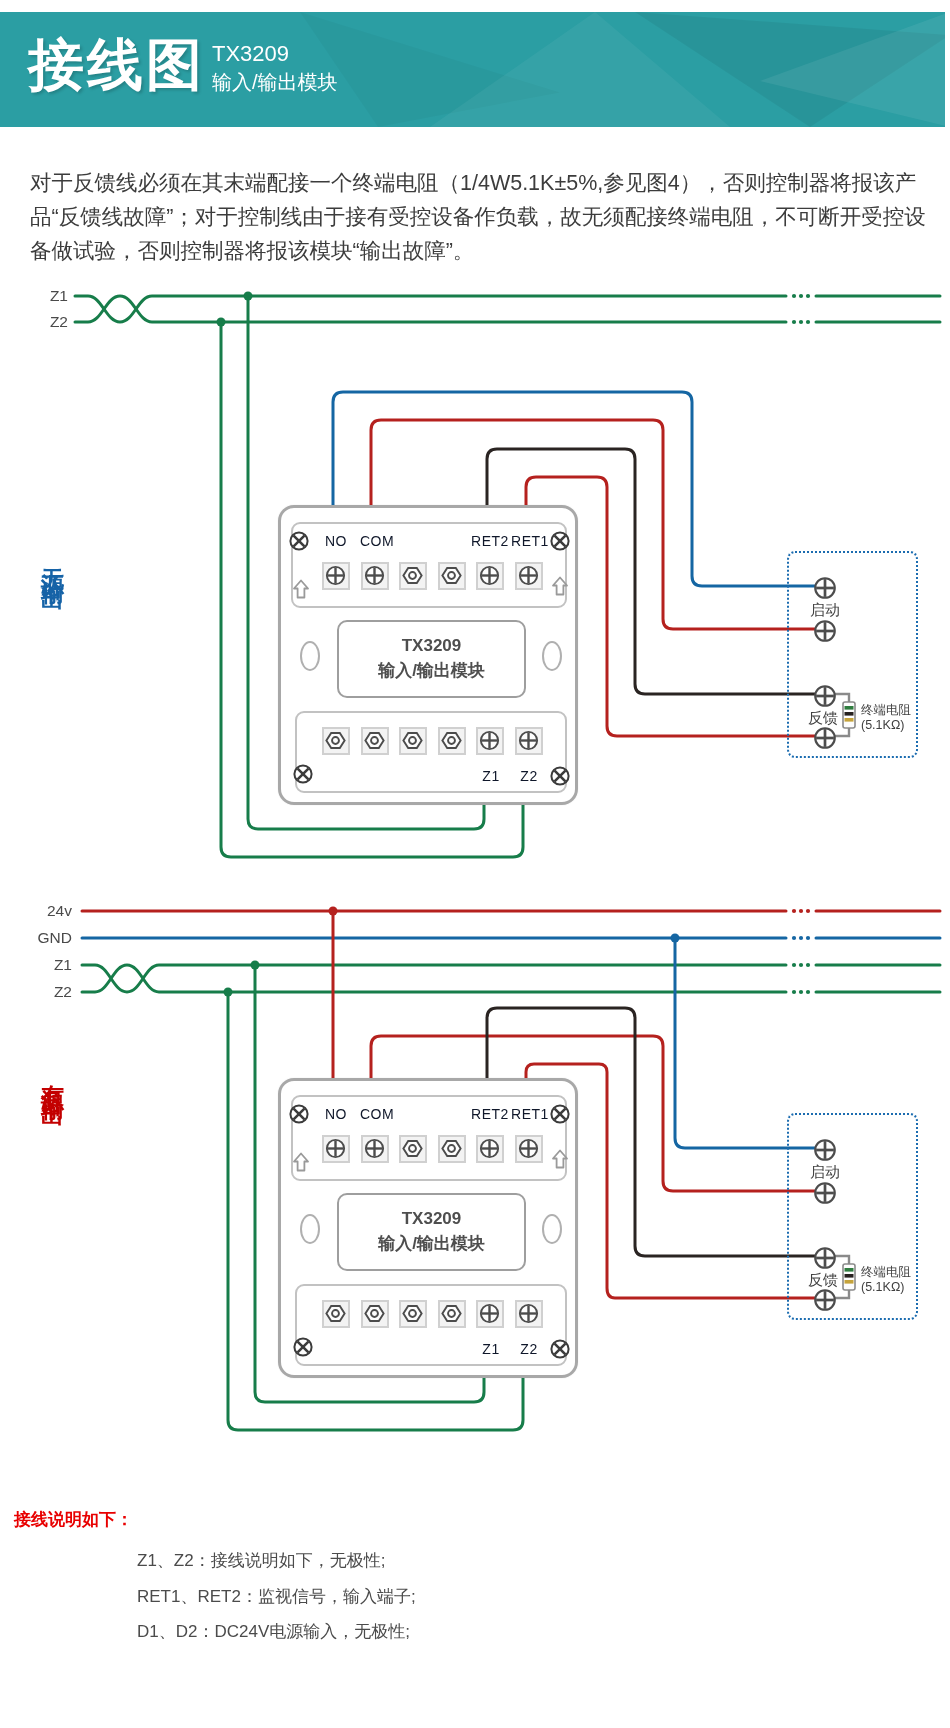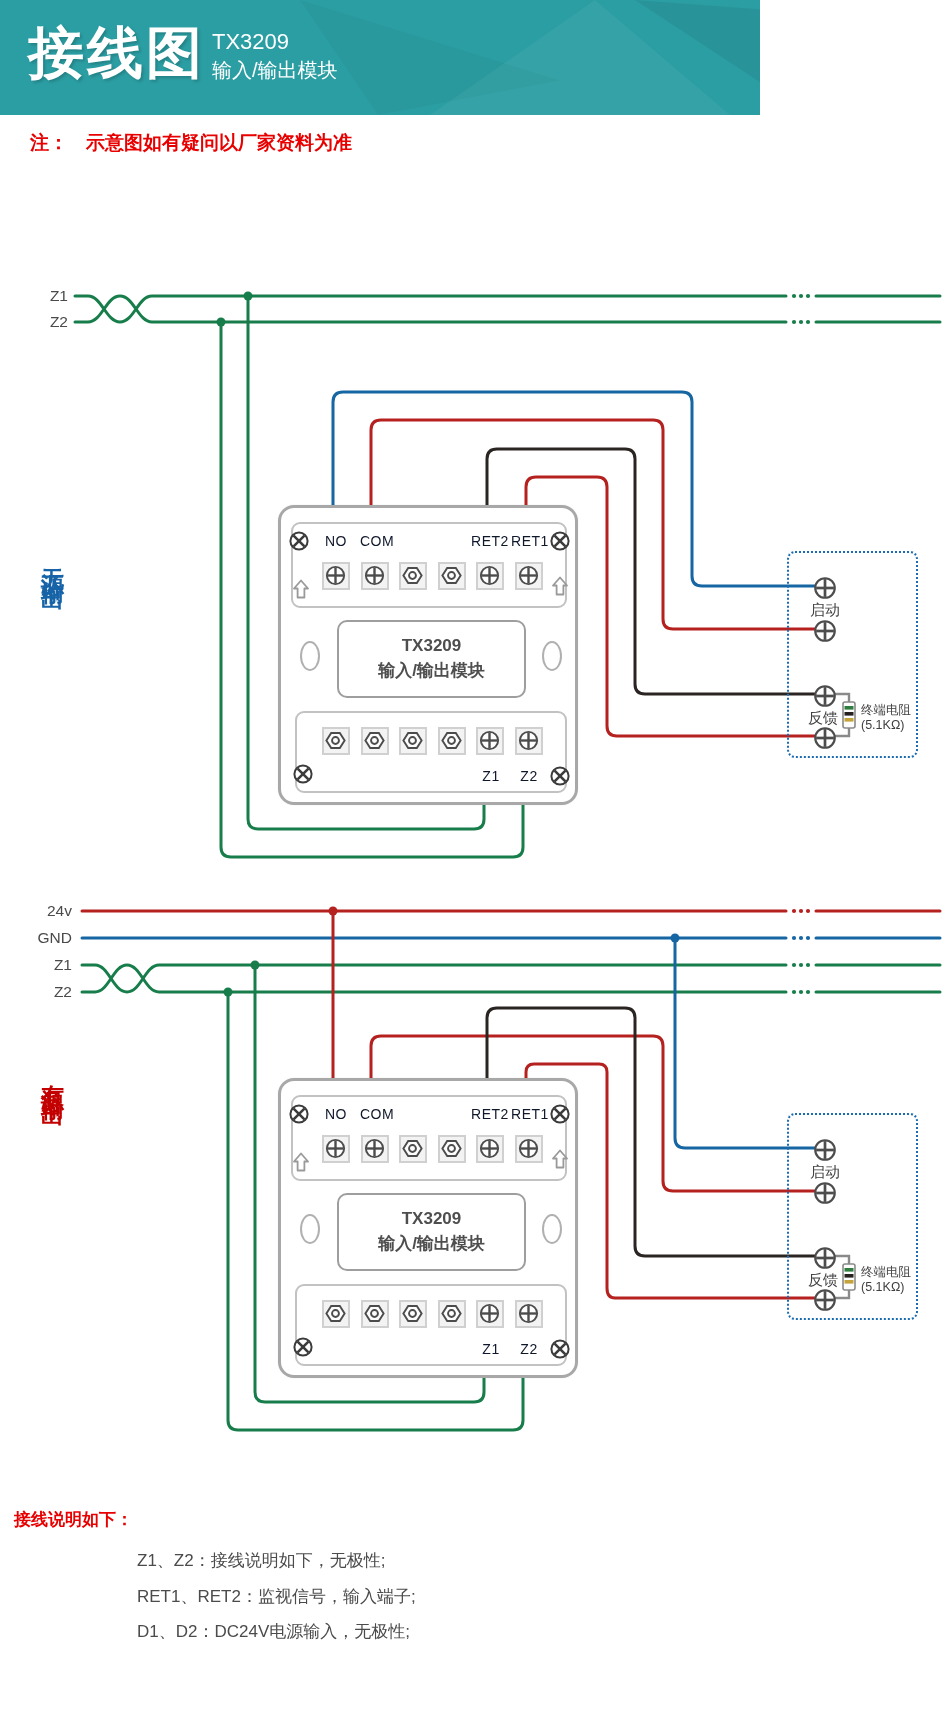--- a/index.html
+++ b/index.html
@@ -12,7 +12,7 @@
   .page{position:relative;width:950px;height:1728px;background:#fff;overflow:hidden;}
 
   
-  .hdr{position:absolute;left:0;top:0;width:760px;height:115px;background:var(--teal);overflow:hidden;}
+  .hdr{position:absolute;left:0;top:12px;width:945px;height:115px;background:var(--teal);overflow:hidden;}
   .tri{position:absolute;top:0;height:115px;}
   .t1{left:430px;width:300px;background:rgba(255,255,255,.05);clip-path:polygon(0 100%,55% 0,100% 100%);}
   .t2{left:600px;width:350px;background:rgba(0,0,0,.06);clip-path:polygon(10% 0,100% 20%,60% 100%);}

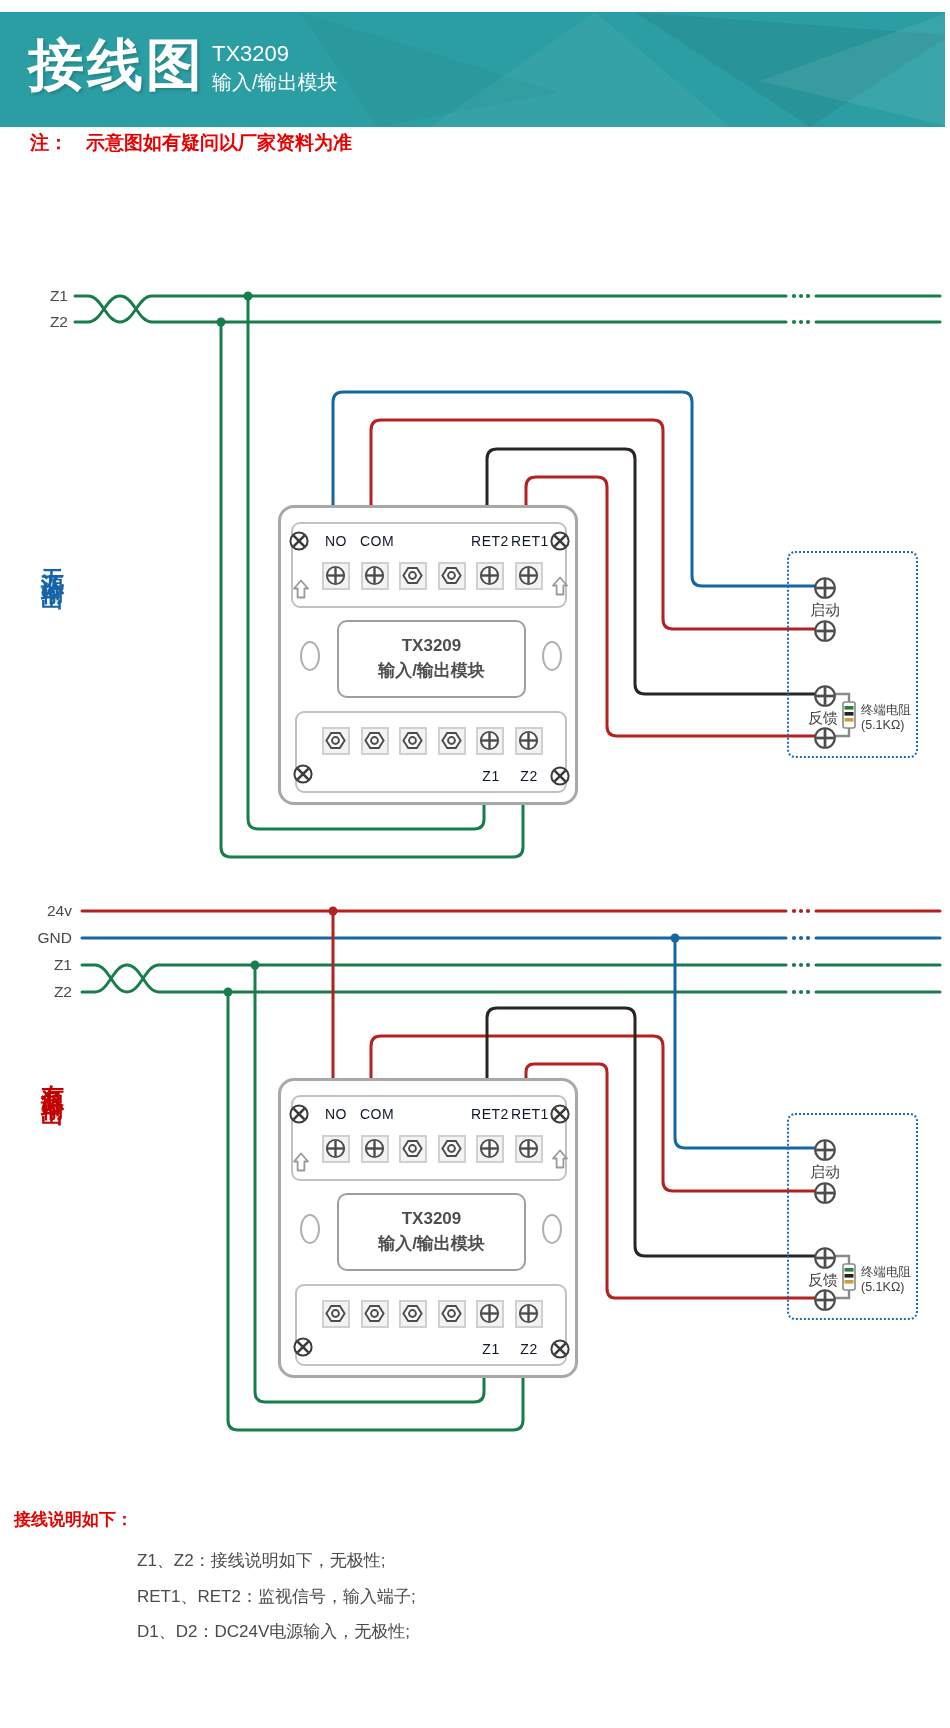--- a/index.html
+++ b/index.html
@@ -85,7 +85,6 @@
     </div>
   </header>
 
-  <p class="note-warn"><span>注：</span><span class="gap"></span><span>示意图如有疑问以厂家资料为准</span></p>
 
   <svg class="wires" width="950" height="1728" viewBox="0 0 950 1728">
     <g fill="none" stroke-width="3" stroke-linecap="round">

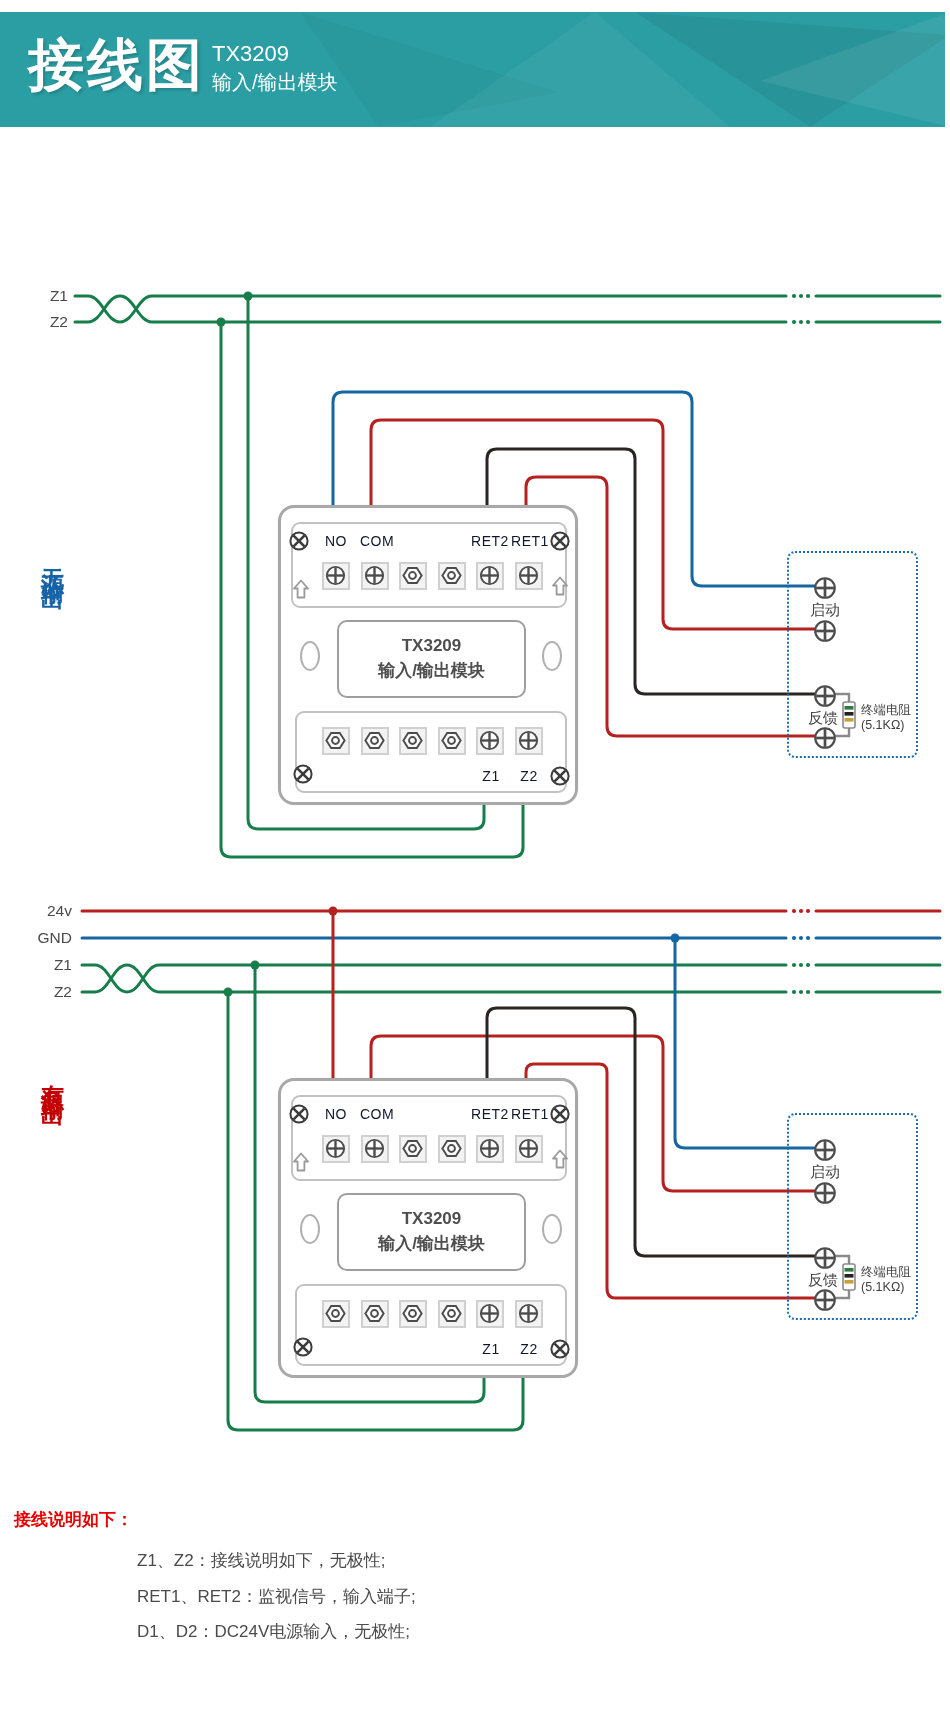--- a/index.html
+++ b/index.html
@@ -85,6 +85,7 @@
     </div>
   </header>
 
+  <p class="note-body">对于反馈线必须在其末端配接一个终端电阻（1/4W5.1K±5%,参见图4），否则控制器将报该产品“反馈线故障”；对于控制线由于接有受控设备作负载，故无须配接终端电阻，不可断开受控设备做试验，否则控制器将报该模块“输出故障”。</p>
 
   <svg class="wires" width="950" height="1728" viewBox="0 0 950 1728">
     <g fill="none" stroke-width="3" stroke-linecap="round">

